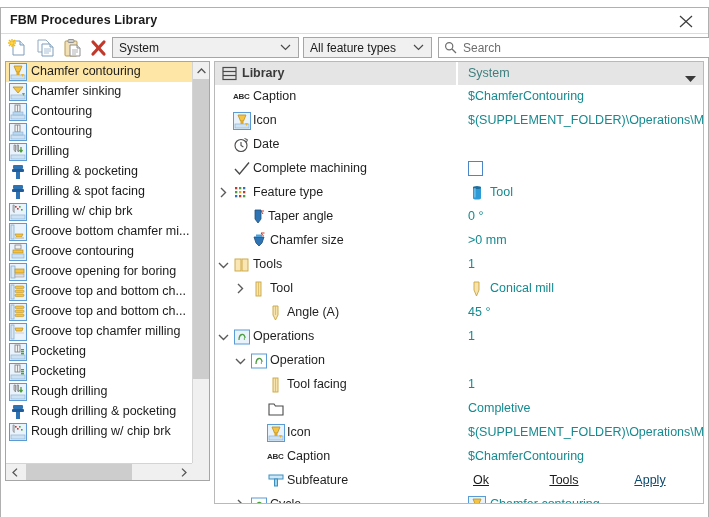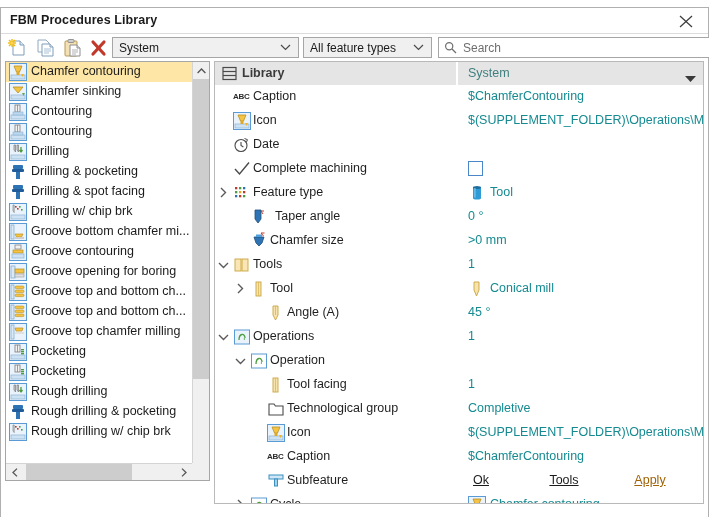--- a/index.html
+++ b/index.html
@@ -645,7 +645,7 @@
                 <path d="M5 2 h6 v9 l-3 4 l-3 -4 z" fill="#2e74b5" stroke="#1f4e79" stroke-width="0.8"></path>
                 <path d="M11 3 l3 0 M11 3 l2 3" stroke="#c0392b" stroke-width="1" fill="none"></path>
               </svg></span>
-            <span class="nlabel" style="left:60px">Taper angle</span>
+            <span class="nlabel" style="left:53px">Taper angle</span>
           </div>
           <div class="vwrap">
             <span class="vtxt noind">0 °</span>

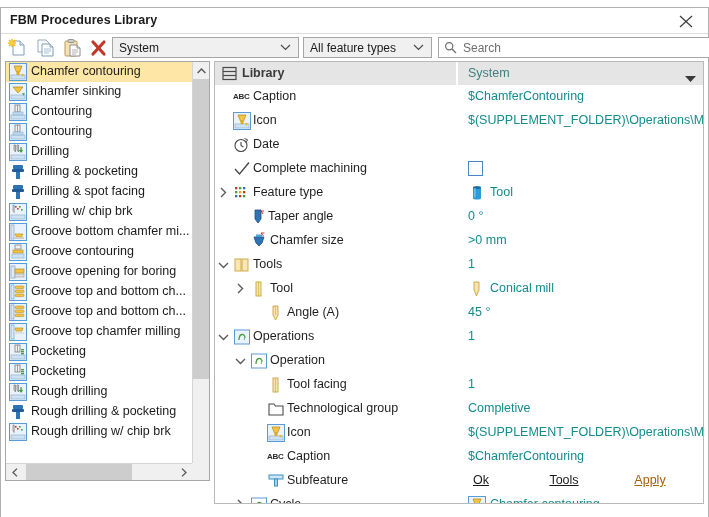--- a/index.html
+++ b/index.html
@@ -758,7 +758,6 @@
             <span class="nico" style="left:52px"><svg width="18" height="18" viewBox="0 0 18 18">
                 <path d="M2 4 h5 l1.4 2 h7.6 v9 h-14 z" fill="#ffffff" stroke="#4a4a4a" stroke-width="1.1"></path>
               </svg></span>
-            <span class="nlabel" style="left:72px">Technological group</span>
           </div>
           <div class="vwrap">
             <span class="vtxt noind">Completive</span>

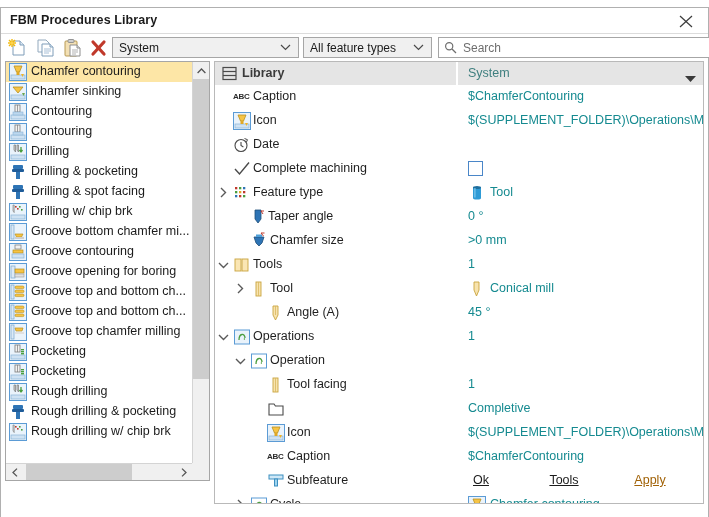--- a/index.html
+++ b/index.html
@@ -194,7 +194,7 @@
     position: absolute; top: 0; height: 22px;
     font-size: 12.5px; color: #1b1b1b; cursor: default; text-align: center;
   }
-  .dbtn.disabled { color: #a16207; }
+  .dbtn.disabled { color: #0c4a6e; }
   .ul { text-decoration: underline; }
 
   

